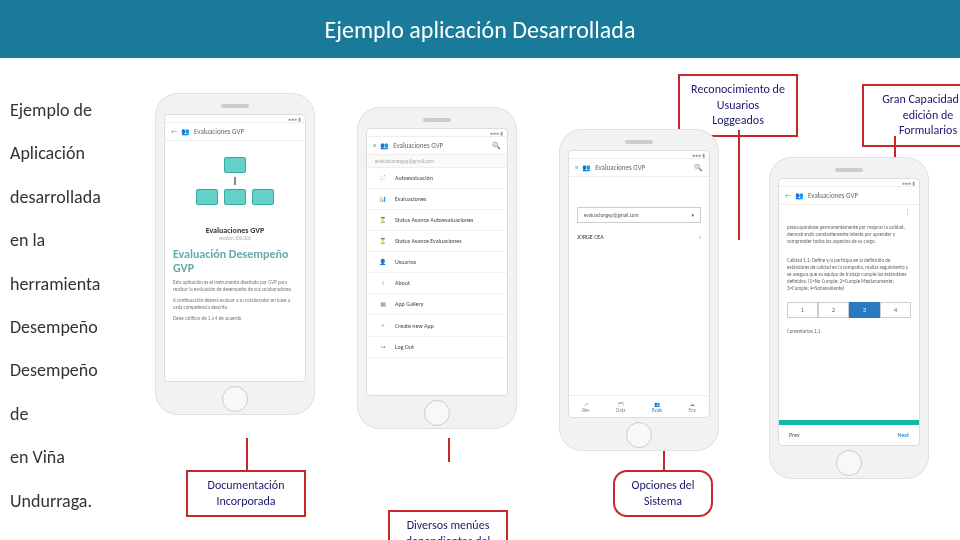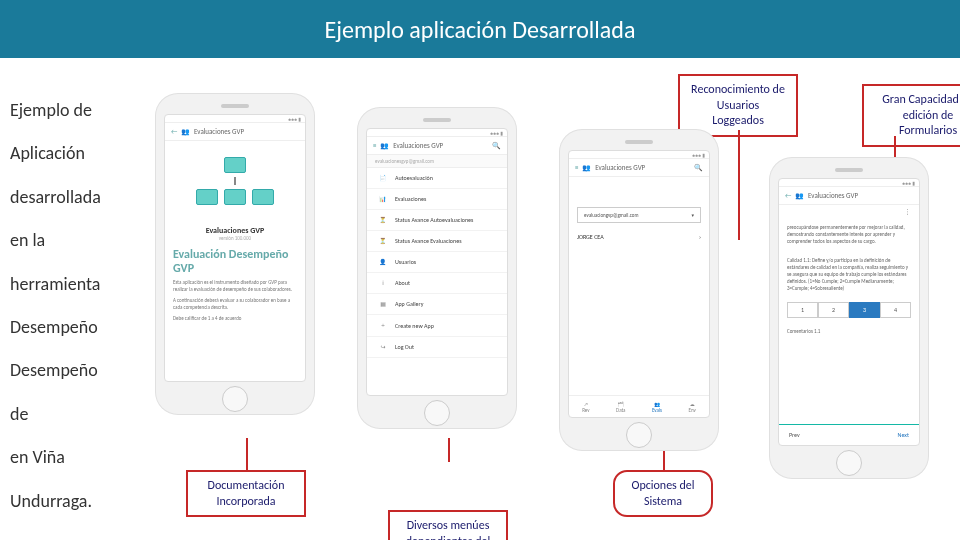--- a/index.html
+++ b/index.html
@@ -119,7 +119,7 @@
   .ratebar { display:flex; gap:0; margin:4px 8px;}
   .ratebar div { flex:1; border:1px solid #ccc; text-align:center; font-size:6px; padding:3px 0; color:#555;}
   .ratebar .sel { background:#2a7ac0; color:#fff; border-color:#2a7ac0;}
-  .navrow { display:flex; justify-content:space-between; padding:6px 10px; border-top:1px solid #14b8a6; font-size:6px; position:absolute; bottom:0; left:0; right:0;}
+  .navrow { display:flex; justify-content:space-between; padding:6px 10px; border-top:5px solid #14b8a6; font-size:6px; position:absolute; bottom:0; left:0; right:0;}
   .navrow .nx { color:#2a7ac0;}
   .p4dots { text-align:right; padding:2px 8px; color:#888;}
 </style>

